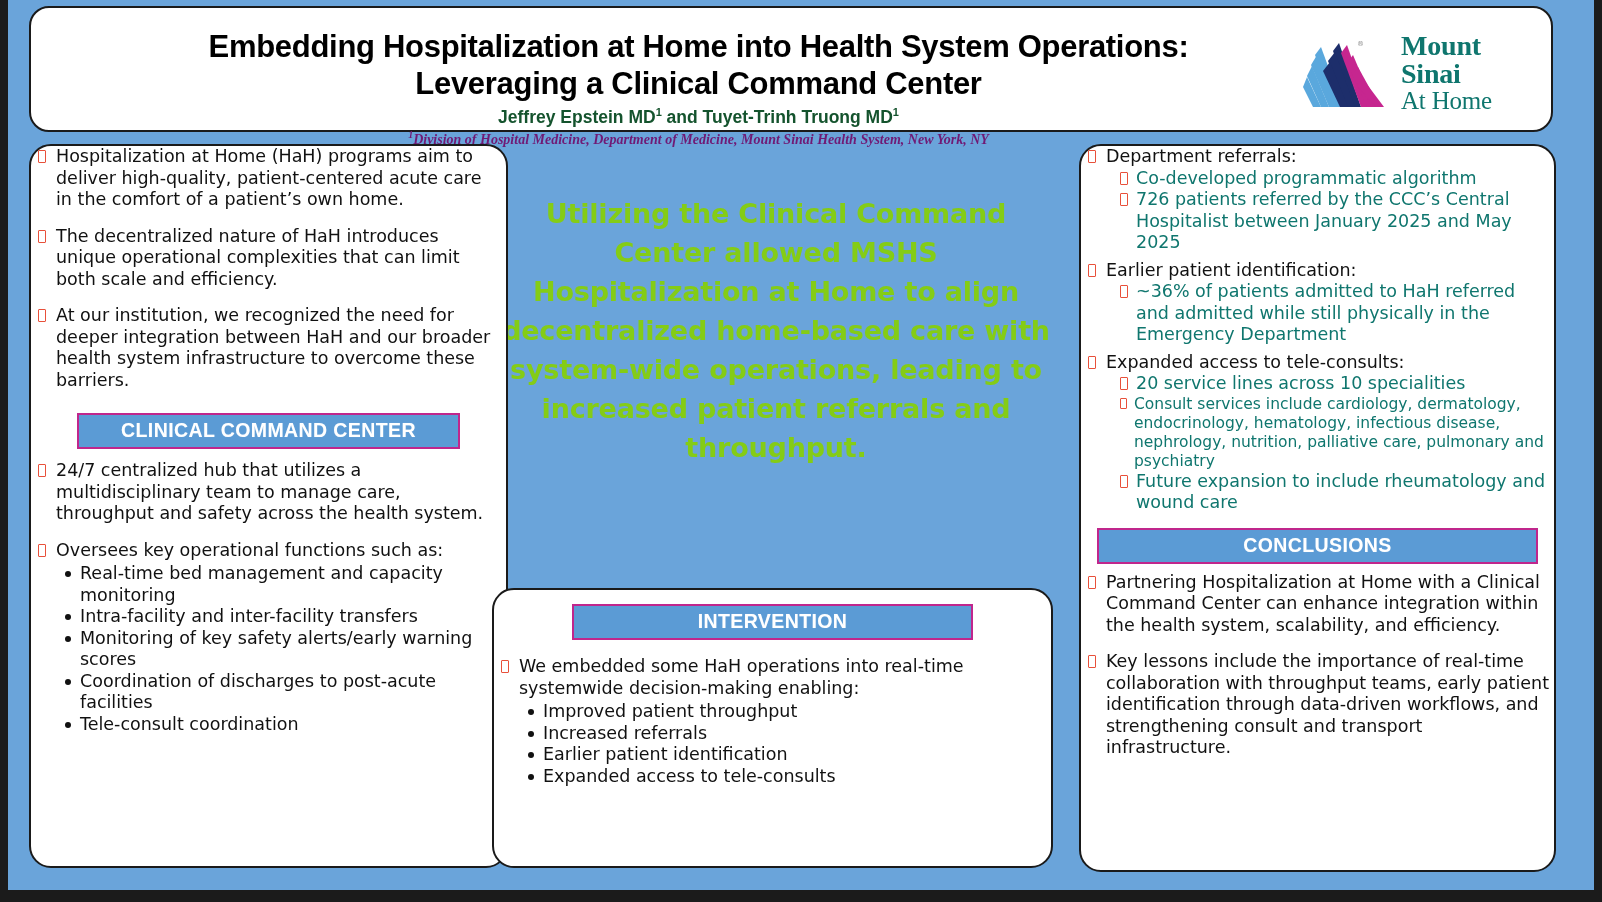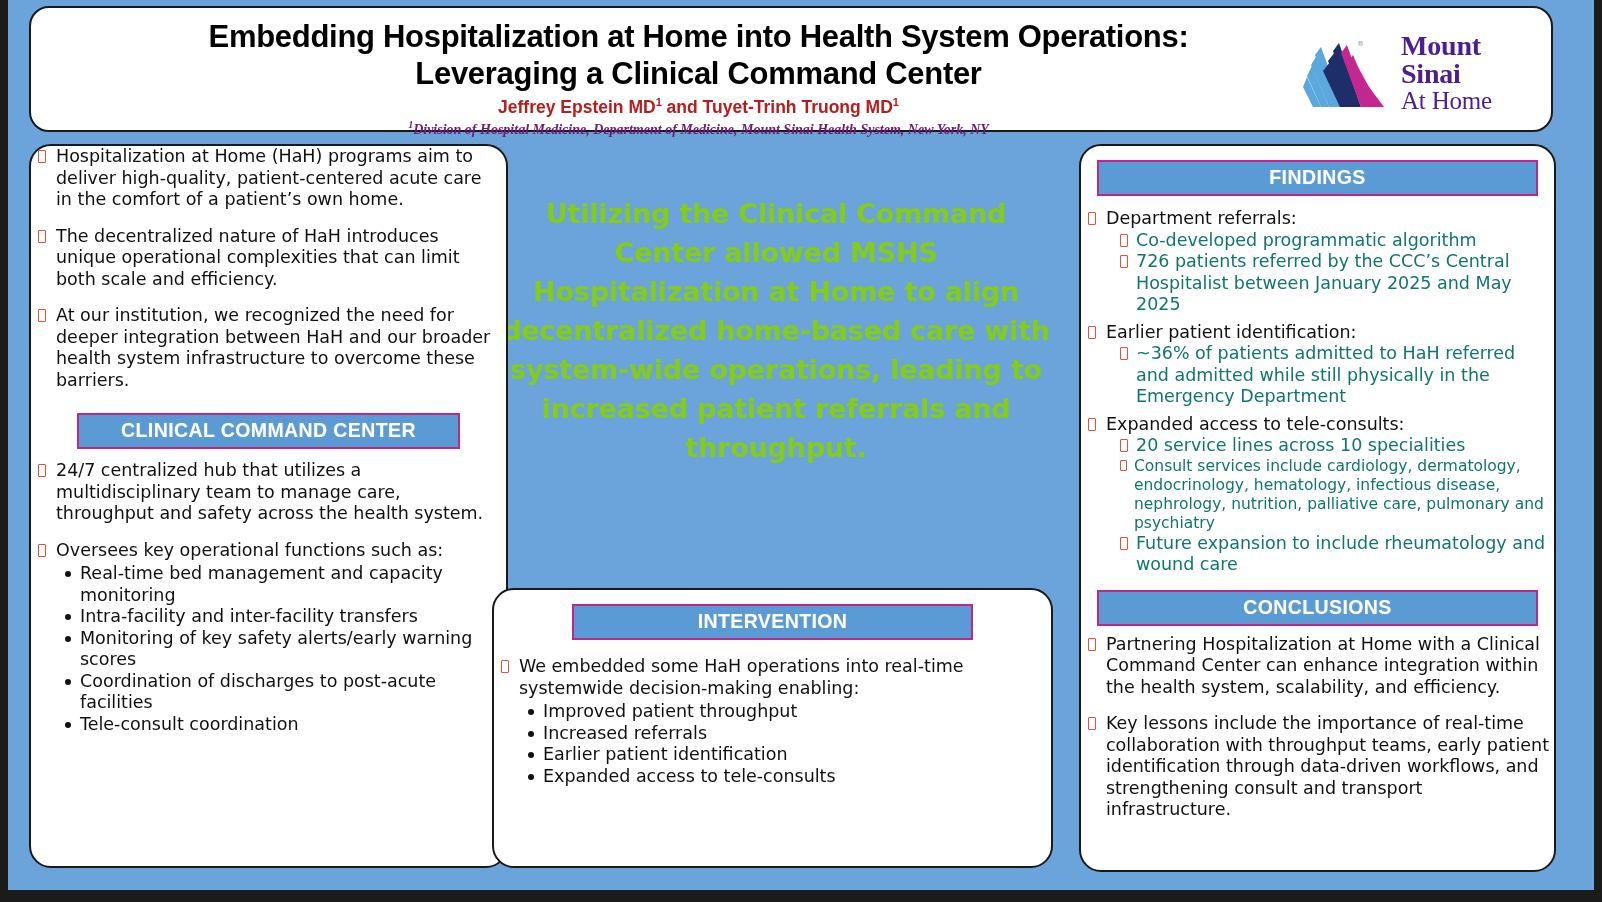--- a/index.html
+++ b/index.html
@@ -43,7 +43,7 @@
   }
   .title-text-wrap{
     position:absolute;
-    left:40px; top:10px; width:1255px;
+    left:40px; top:20px; width:1255px;
     text-align:center;
   }
   .ttl-line{

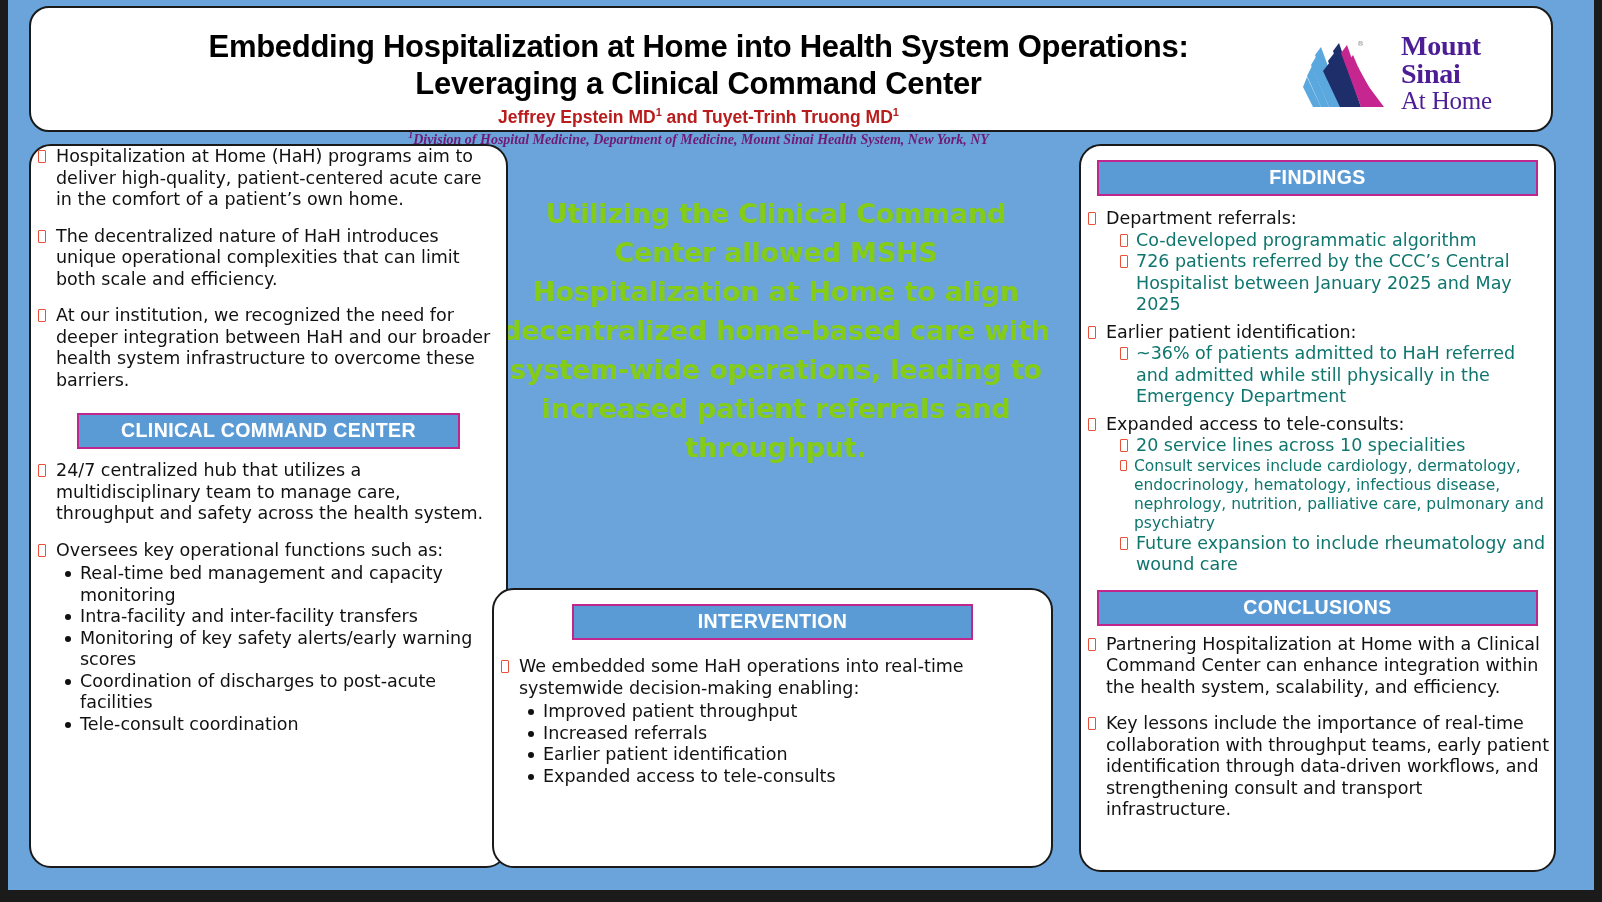--- a/index.html
+++ b/index.html
@@ -82,7 +82,7 @@
   #logo .mark{width:96px;height:80px;flex:0 0 auto;}
   #logo .wordmark{
     font-family:"Liberation Serif","DejaVu Serif",serif;
-    color:#4c1d95;
+    color:#0f766e;
     line-height:0.99;
   }
   #logo .wm1{font-size:28px;font-weight:bold;letter-spacing:-0.2px;}

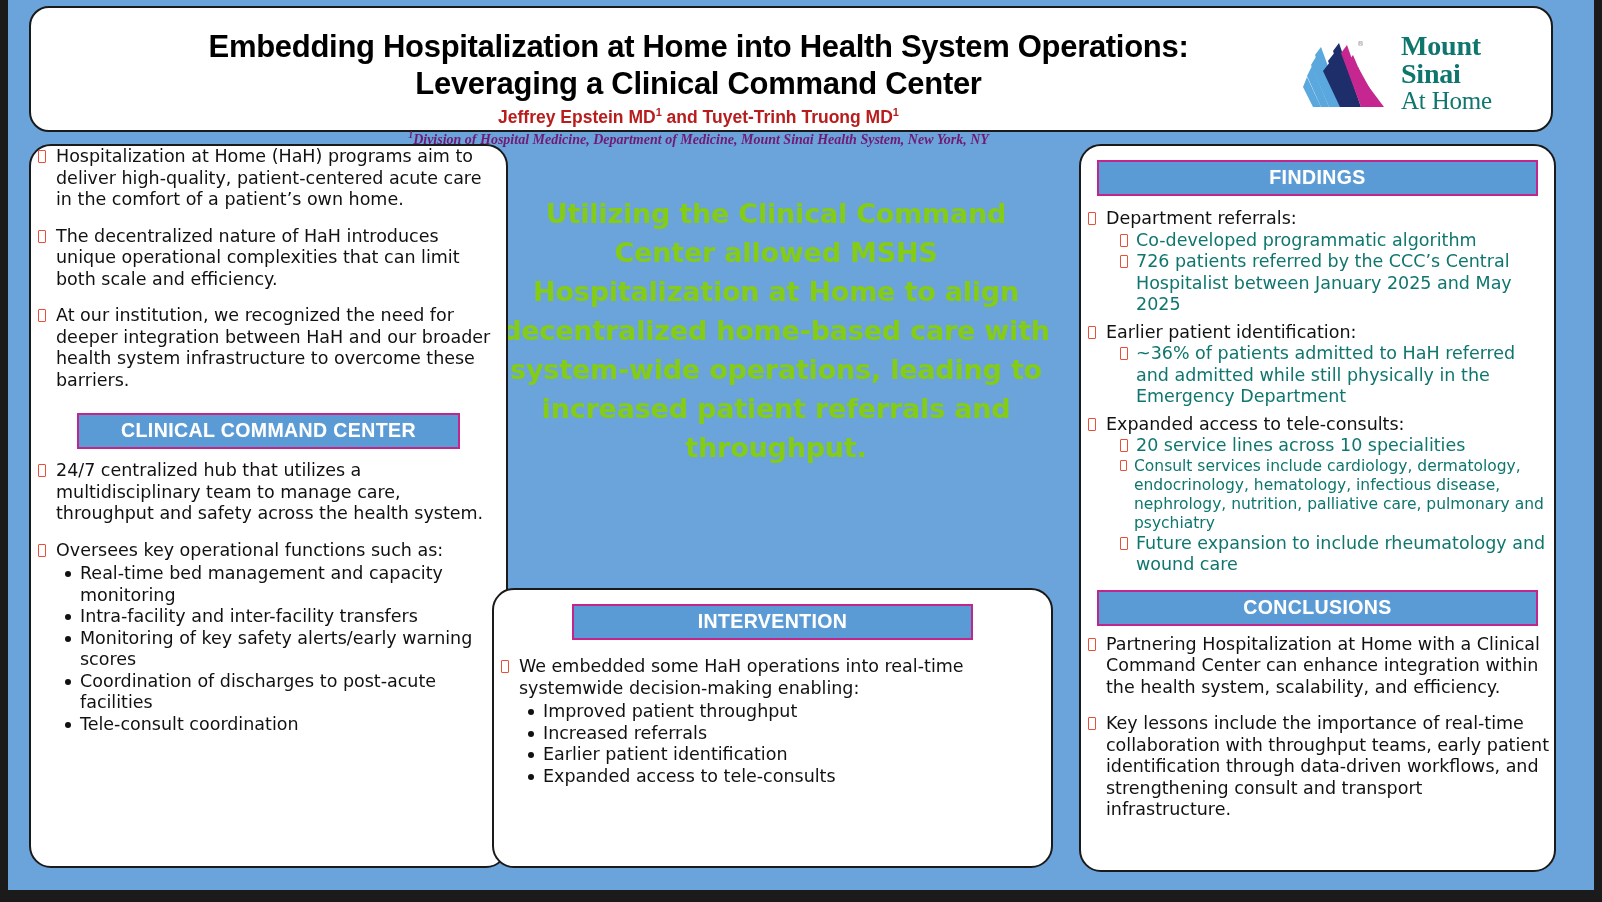--- a/index.html
+++ b/index.html
@@ -59,7 +59,7 @@
     font-family:"Liberation Sans",sans-serif;
     font-weight:bold;
     font-size:17.5px;
-    color:#b91c1c;
+    color:#14532d;
   }
   .authors sup{font-size:11px;}
   .affil{

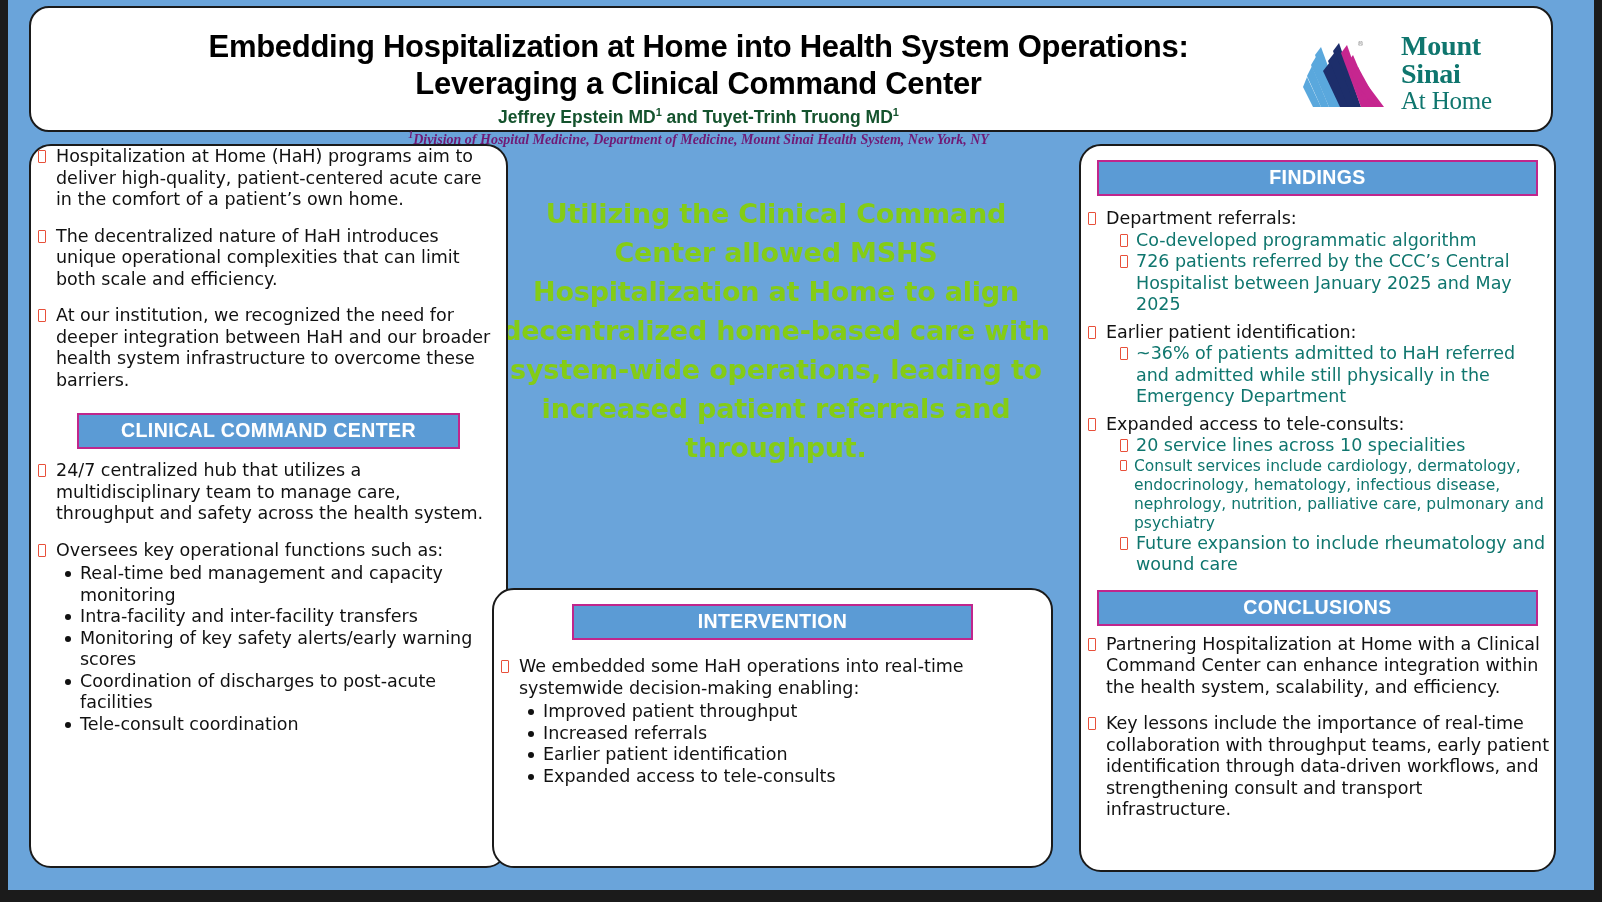--- a/index.html
+++ b/index.html
@@ -291,7 +291,6 @@
 
   <div class="card" id="right-card">
 
-    <div class="sec-head" id="find-head">FINDINGS</div>
 
     <div class="body-wrap">
       <ul class="lv1">

